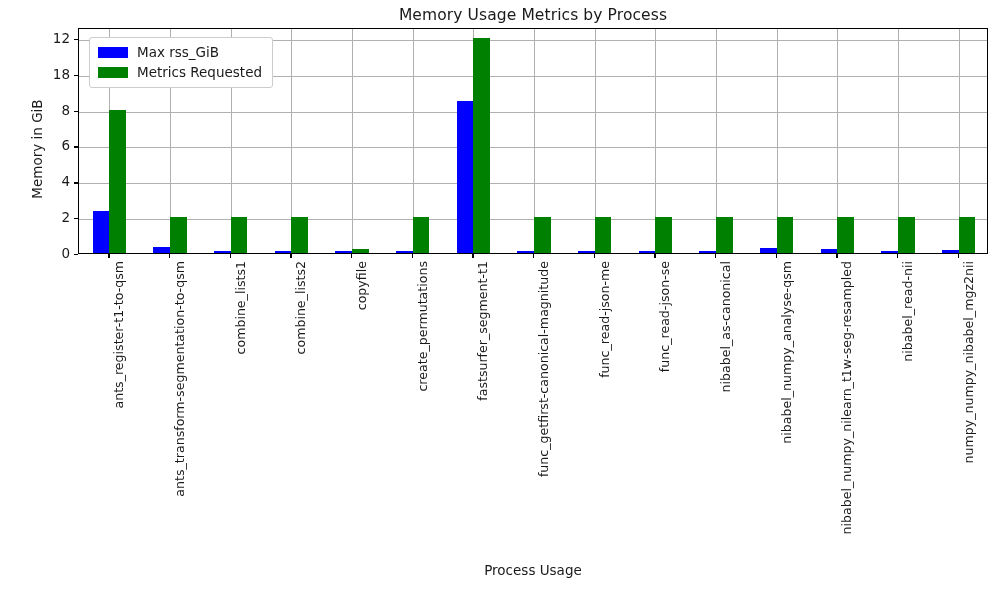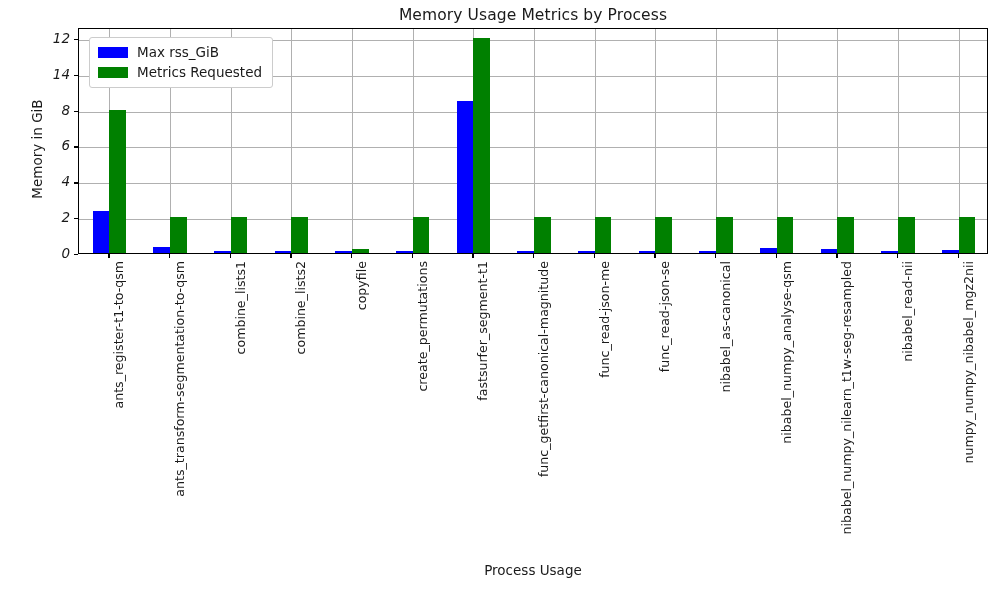--- a/index.html
+++ b/index.html
@@ -75,7 +75,6 @@
     transform: translateY(-50%);
     line-height: 1;
     white-space: nowrap;
-    font-style: italic;
   }
   #ytick-labels {
     position: absolute;

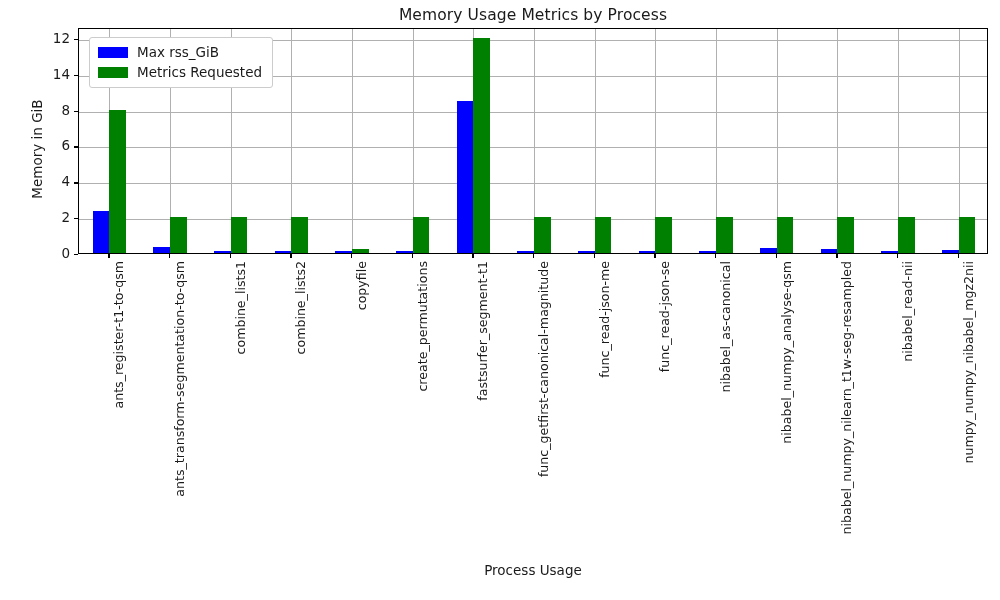--- a/index.html
+++ b/index.html
@@ -183,7 +183,7 @@
       <div class="ytick-label" style="top: 154.254px;">4</div>
       <div class="ytick-label" style="top: 118.381px;">6</div>
       <div class="ytick-label" style="top: 82.5079px;">8</div>
-      <div class="ytick-label" style="top: 46.6349px;">14</div>
+      <div class="ytick-label" style="top: 46.6349px;">18</div>
       <div class="ytick-label" style="top: 10.7619px;">12</div>
     </div>
 

